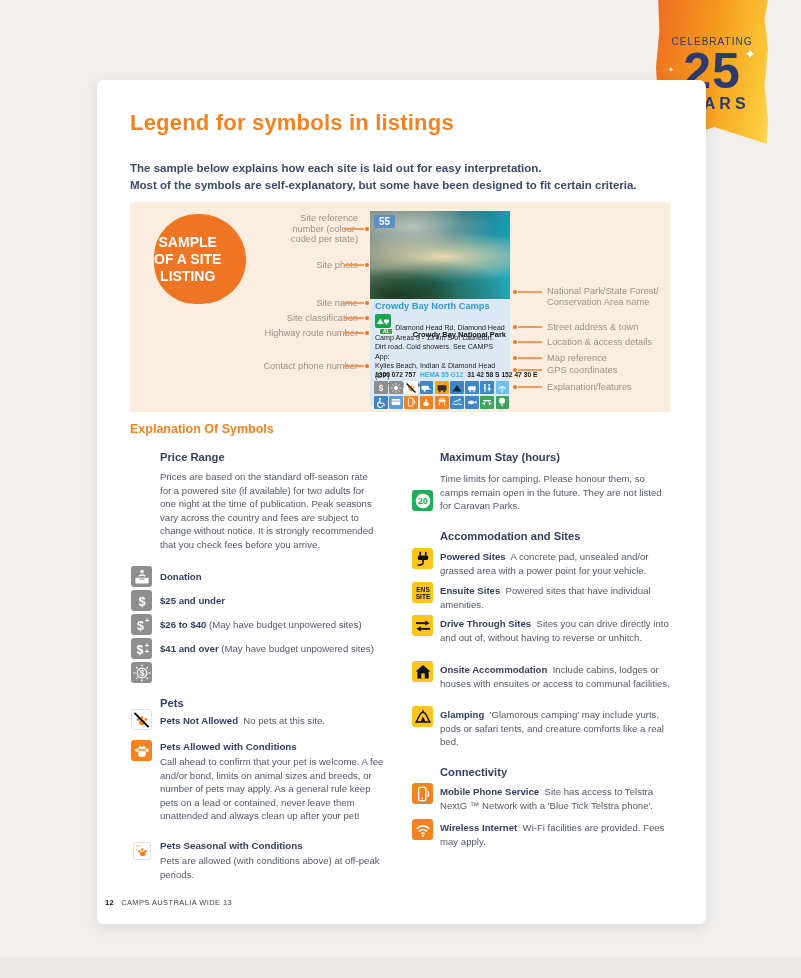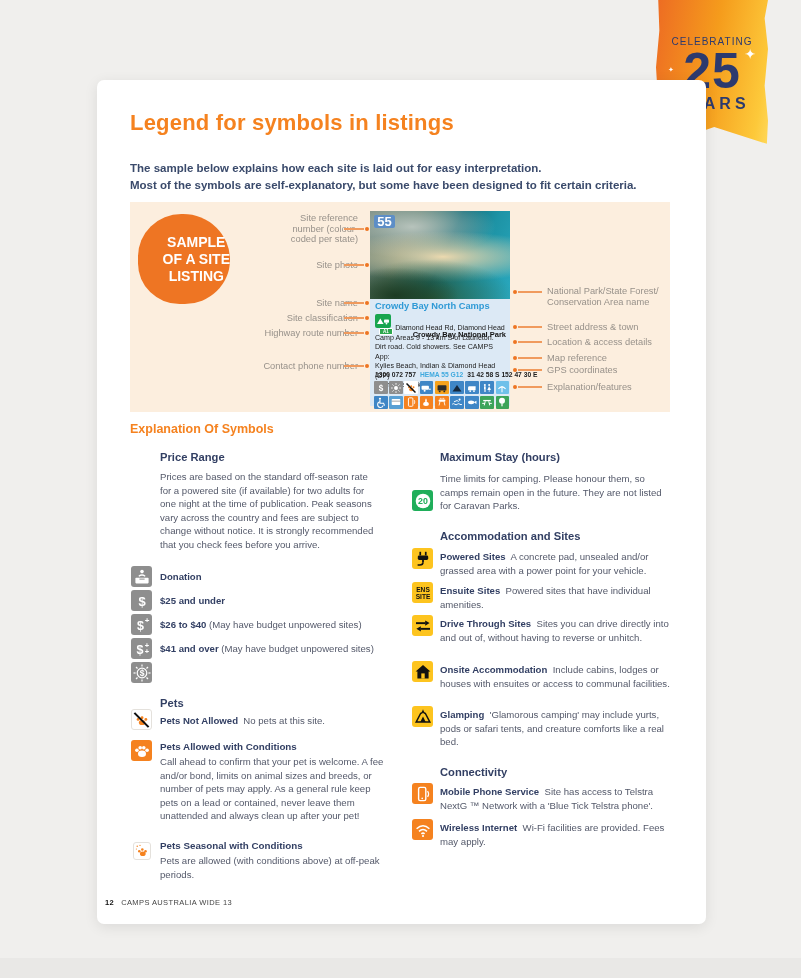--- a/index.html
+++ b/index.html
@@ -38,7 +38,7 @@
       radial-gradient(ellipse 120px 45px at 30% 18%, #b7c3bc, rgba(183,195,188,0) 70%),
       linear-gradient(115deg, #6d8177 0%, #57796a 28%, #15707c 52%, #1d93a5 72%, #2aa9bf 100%); }
   .refbadge { position:absolute; left:4px; top:4px; width:21px; height:13px; background:#5d8ec7; border-radius:2px;
-              color:#fff; font-size:13px; font-weight:bold; text-align:center; line-height:13px; }
+              color:#fff; font-size:10px; font-weight:bold; text-align:center; line-height:13px; }
   .lname { position:absolute; left:5px; top:90px; font-size:9.3px; font-weight:bold; color:#2f9ad6; }
   .classicon { position:absolute; left:5px; top:103px; width:16px; height:14px; background:#17a54f; border-radius:2px; }
   .routebadge { position:absolute; left:9px; top:117px; width:14px; height:7px; background:#2ea84f; border:0.5px solid #fff;

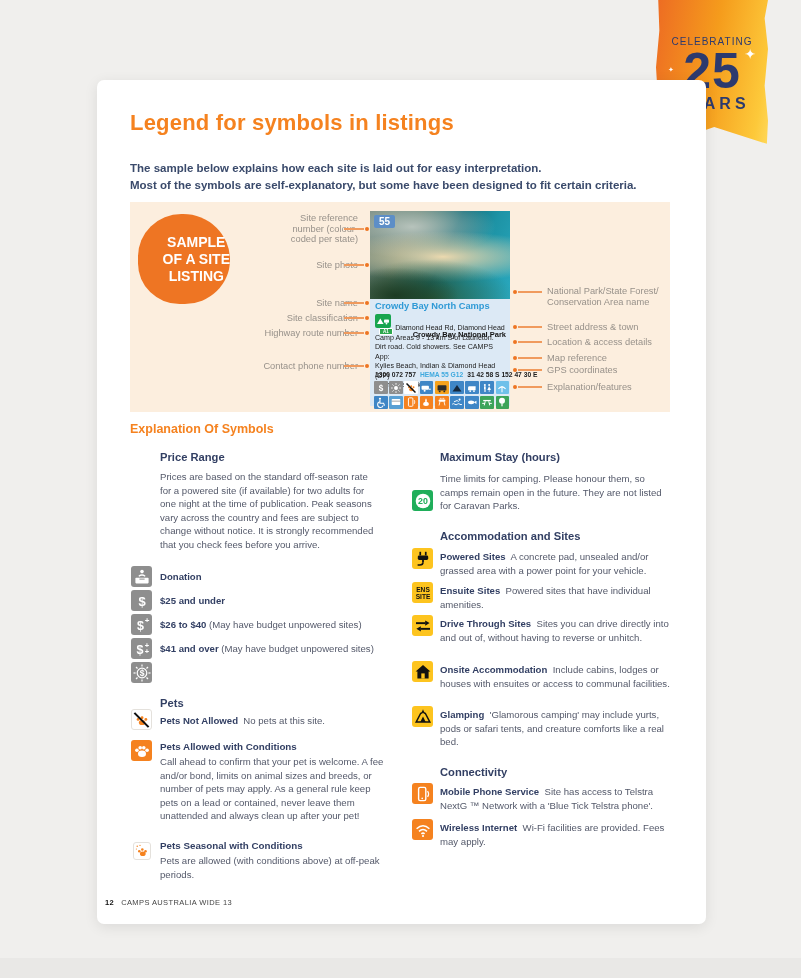--- a/index.html
+++ b/index.html
@@ -14,8 +14,8 @@
 
   
   .sample { position:absolute; left:33px; top:122px; width:540px; height:210px; background:#fceede; }
-  .stamp { position:absolute; left:8px; top:12px; width:92px; height:90px; background:#ee7523;
-           border-radius:48% 52% 50% 46%; display:flex; align-items:center; justify-content:flex-end;
+  .stamp { position:absolute; left:24px; top:12px; width:92px; height:90px; background:#ee7523;
+           border-radius:48% 52% 50% 46%; display:flex; align-items:center; justify-content:flex-start;
            text-align:center; color:#fff; font-weight:bold; font-size:14px; line-height:17px; }
   .slabel { position:absolute; font-size:9.3px; color:#97918a; line-height:10.5px; }
   .slabel.l { right:312px; width:170px; text-align:right; }

